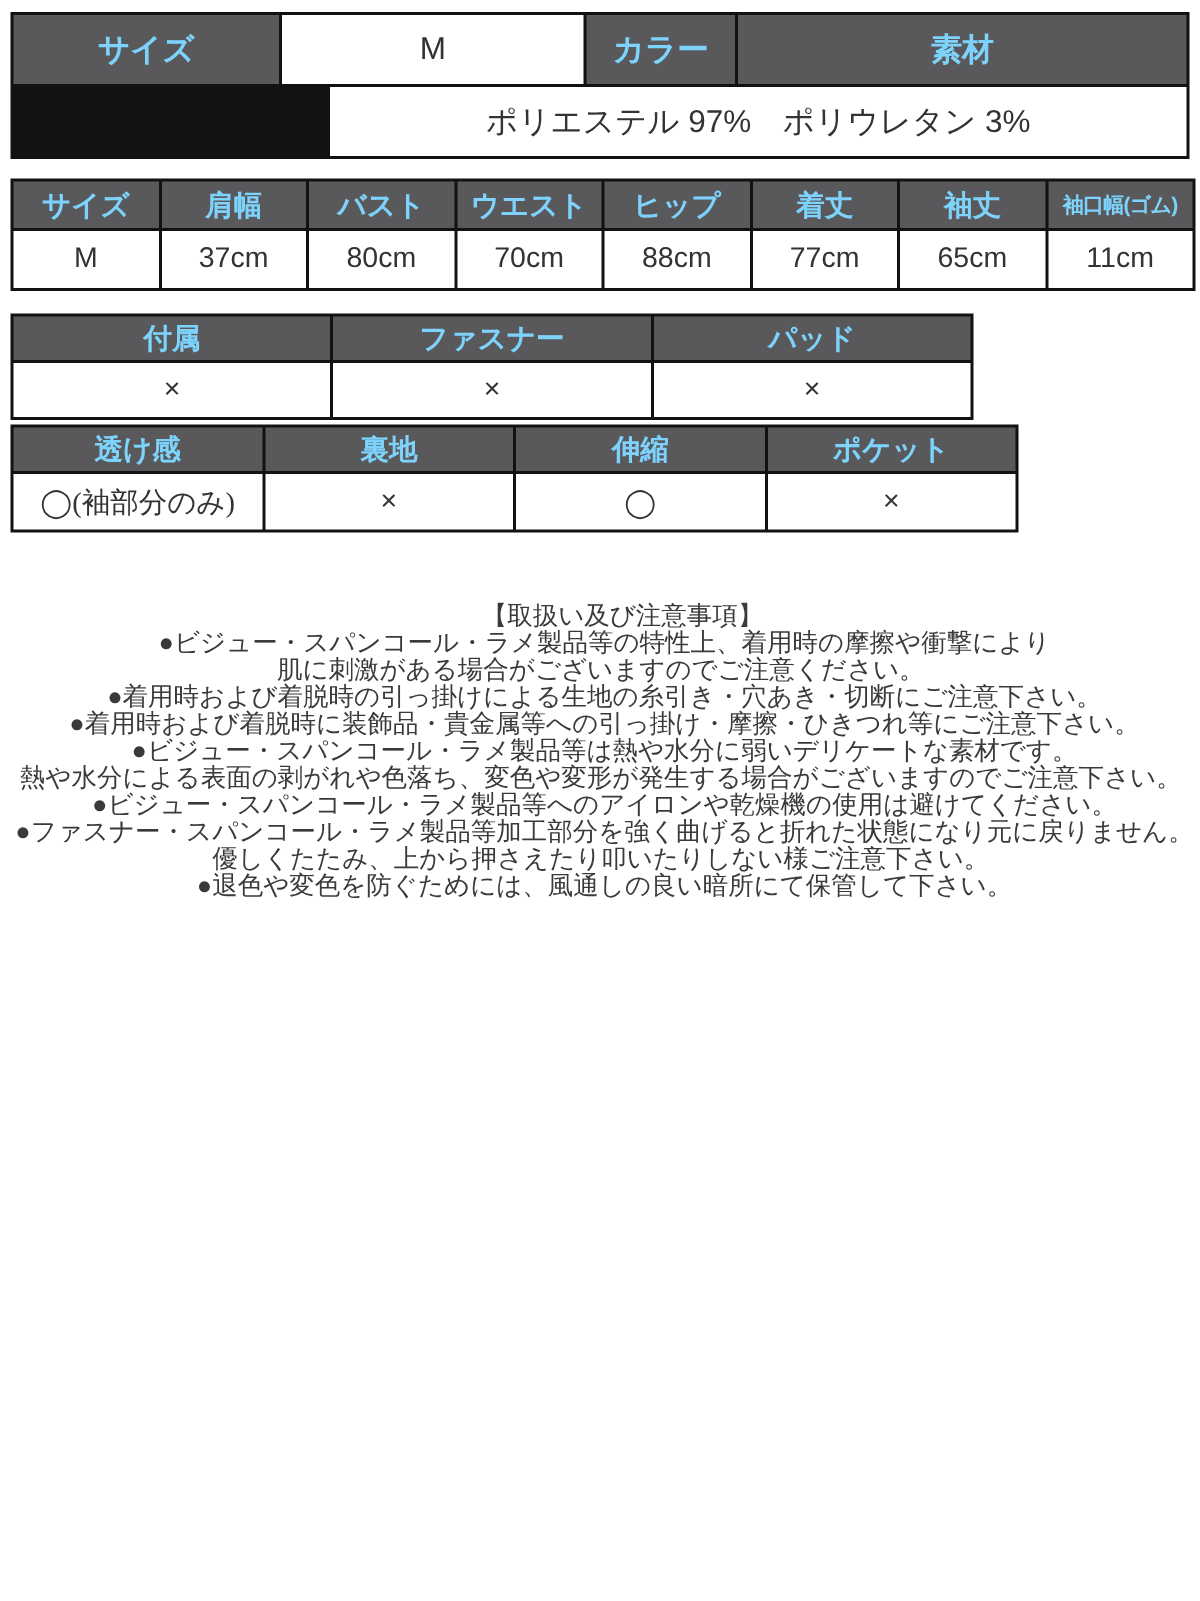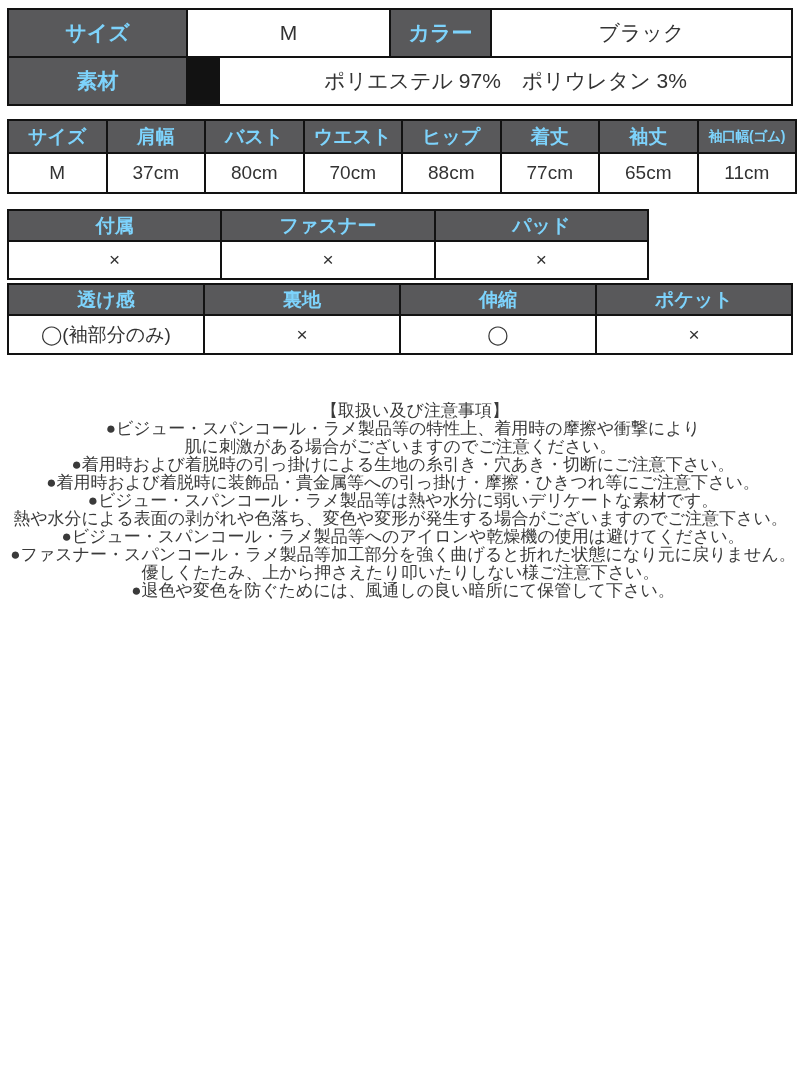--- a/index.html
+++ b/index.html
@@ -80,7 +80,6 @@
     <div class="cell head">サイズ</div>
     <div class="cell">M</div>
     <div class="cell head">カラー</div>
-    <div class="cell">ブラック</div>
     <div class="cell head">素材</div>
     <div class="cell span3">ポリエステル 97%　ポリウレタン 3%</div>
   </div>

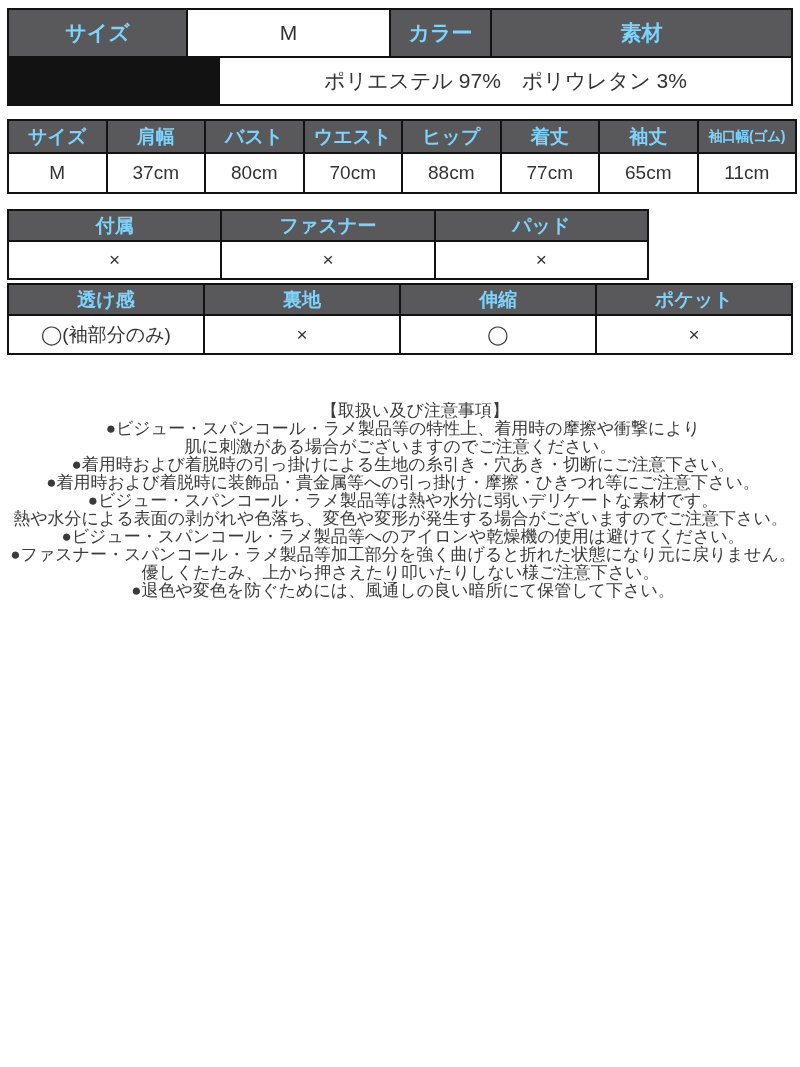--- a/index.html
+++ b/index.html
@@ -52,7 +52,7 @@
         grid-template-rows: 29px 36px; }
 
   
-  #t4 { left: 7px; top: 283px; width: 786px;
+  #t4 { left: 7px; top: 283px; width: 672px;
         grid-template-columns: repeat(4, 1fr);
         grid-template-rows: 29px 37px; }
   #t3 .cell, #t4 .cell { font-size: 19px; }

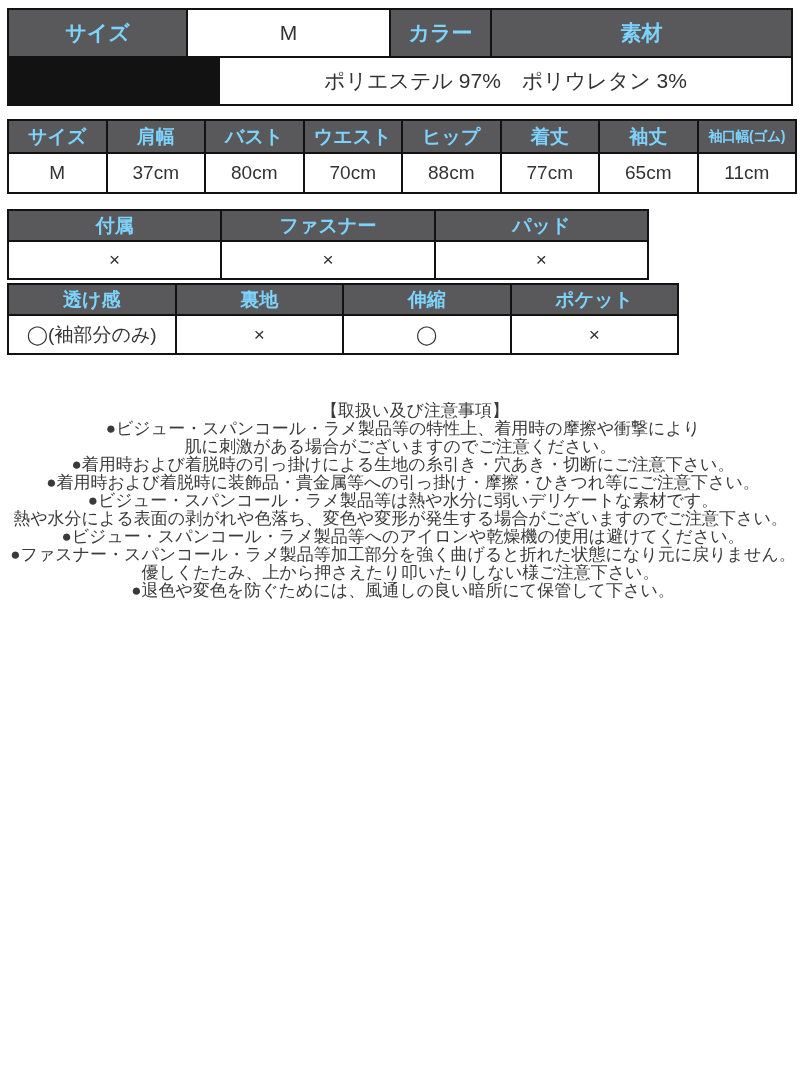--- a/index.html
+++ b/index.html
@@ -58,7 +58,7 @@
   #t3 .cell, #t4 .cell { font-size: 19px; }
   .mark  { font-size: 23px; font-weight: 300; }
   .circ  { font-size: 25px; font-weight: 300; }
-  .sheer { font-size: 17px; }
+  .sheer { font-size: 17px; font-family: Liberation Serif, serif; }
 
   
   .notes {

